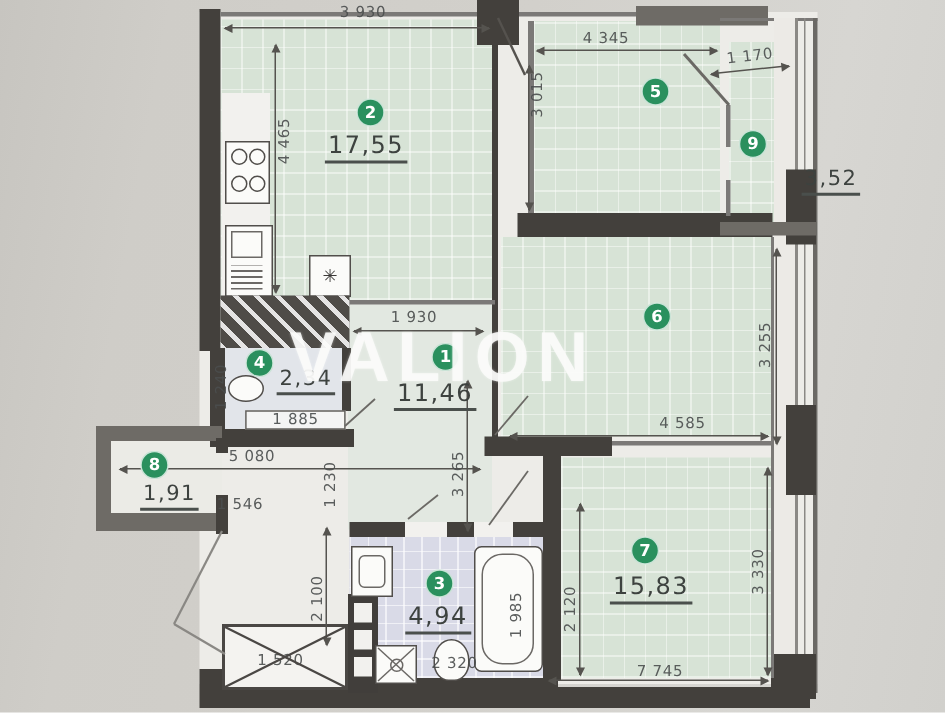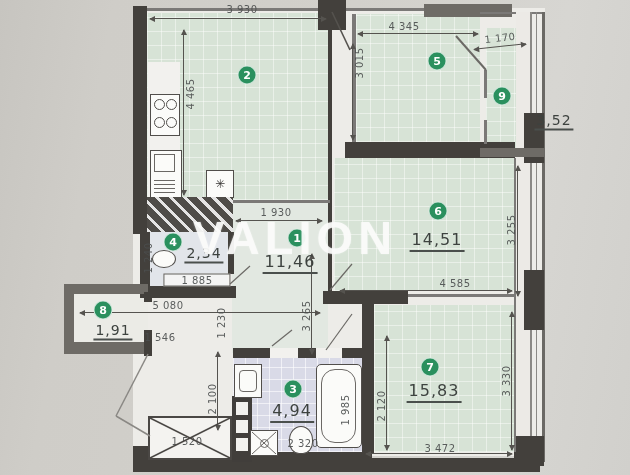--- a/index.html
+++ b/index.html
@@ -203,6 +203,7 @@
   <div class="abs badge" style="left:293px;top:389px;">3</div>
   <div class="abs badge" style="left:430px;top:367px;">7</div>
 
+  <div class="abs area" style="left:244px;top:98px;">17,55</div>
   <div class="abs area small" style="left:507px;top:121px;margin-left:47px;">3,52</div>
   <div class="abs area" style="left:437px;top:241px;">14,51</div>
   <div class="abs area" style="left:290px;top:263px;">11,46</div>

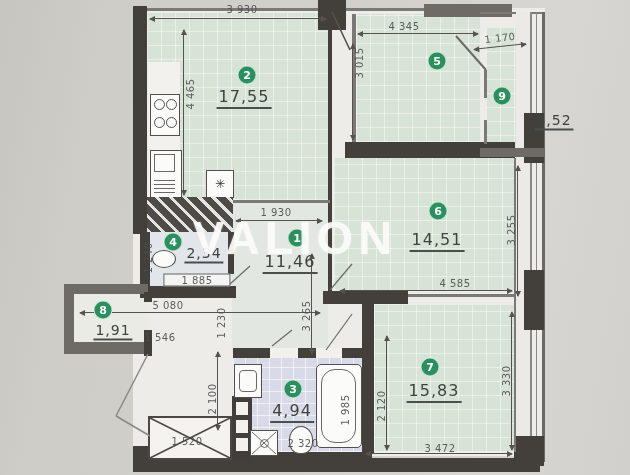--- a/index.html
+++ b/index.html
@@ -205,7 +205,6 @@
 
   <div class="abs area" style="left:244px;top:98px;">17,55</div>
   <div class="abs area small" style="left:507px;top:121px;margin-left:47px;">3,52</div>
-  <div class="abs area" style="left:437px;top:241px;">14,51</div>
   <div class="abs area" style="left:290px;top:263px;">11,46</div>
   <div class="abs area small" style="left:204px;top:254px;">2,34</div>
   <div class="abs area small" style="left:113px;top:331px;">1,91</div>

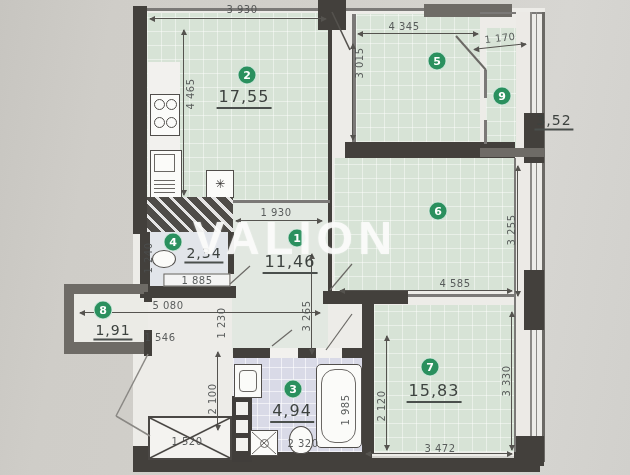--- a/index.html
+++ b/index.html
@@ -190,7 +190,7 @@
   <div class="abs dim" style="left:303px;top:443px;">2 320</div>
   <div class="abs dim v" style="left:345px;top:410px;">1 985</div>
   <div class="abs dim v" style="left:381px;top:406px;">2 120</div>
-  <div class="abs dim" style="left:440px;top:448px;">3 472</div>
+  <div class="abs dim" style="left:440px;top:448px;">7 745</div>
   <div class="abs dim v" style="left:506px;top:381px;">3 330</div>
 
   <div class="abs badge" style="left:247px;top:75px;">2</div>

